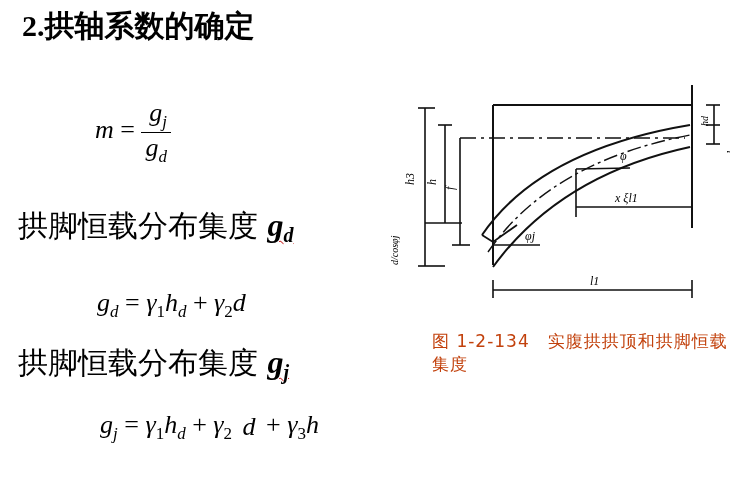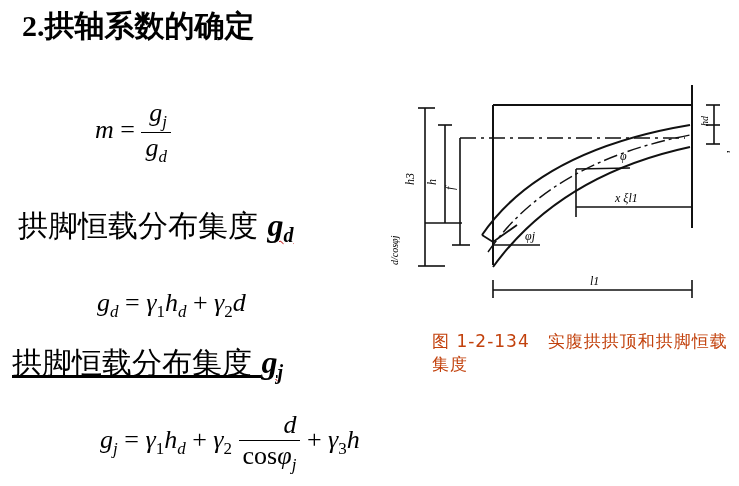--- a/index.html
+++ b/index.html
@@ -50,7 +50,7 @@
   <span>γ</span><sub class="n">2</sub><span>d</span>
 </div>
 
-<div class="abs heading" style="left:12px; top:343px;text-decoration:underline;">
+<div class="abs heading" style="left:18px; top:343px;">
   <span>拱脚恒载分布集度</span>
   <span class="sym wavy"><span>g</span><sub>j</sub></span>
 </div>

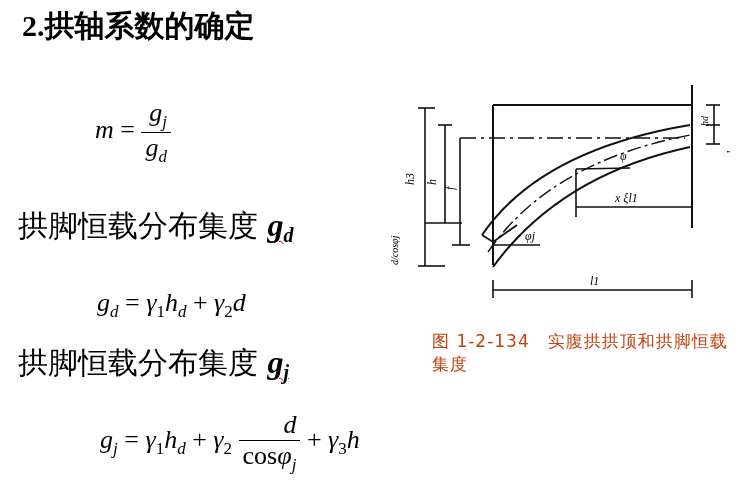--- a/index.html
+++ b/index.html
@@ -63,7 +63,6 @@
   <span>γ</span><sub class="n">2</sub>
   <span class="frac">
     <span class="numr">d</span>
-    <span class="den"><span class="up">cos</span><span>φ</span><sub>j</sub></span>
   </span>
   <span class="up">+</span>
   <span>γ</span><sub class="n">3</sub><span>h</span>

